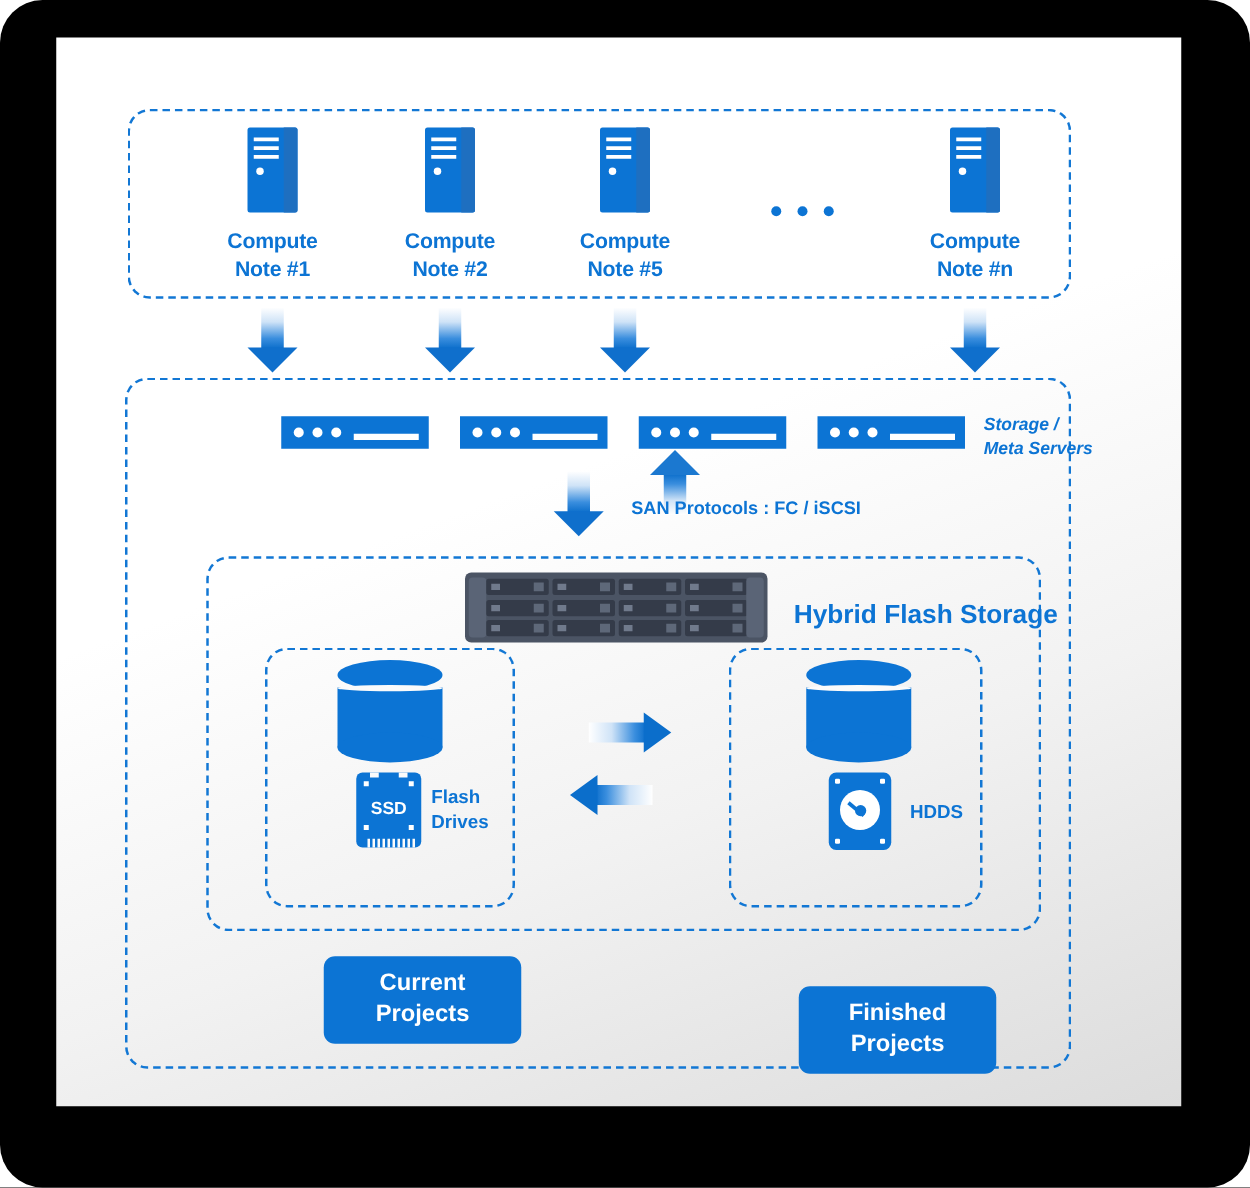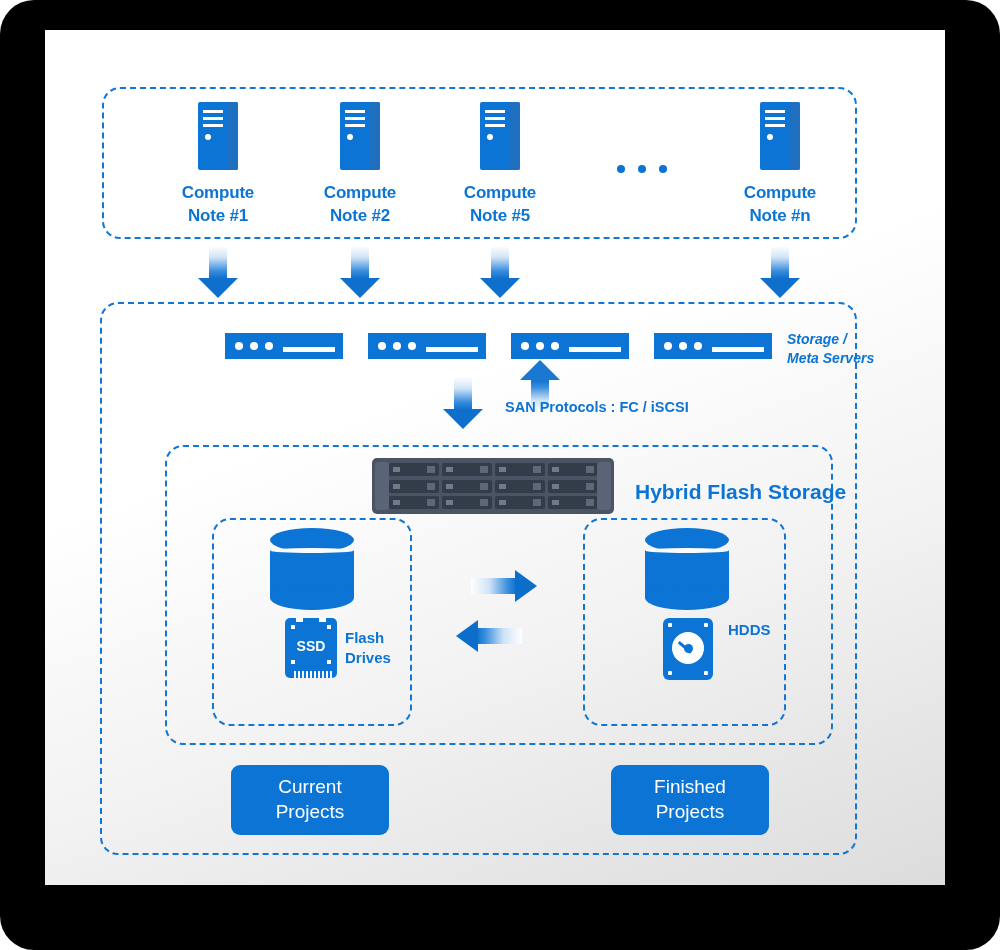--- a/index.html
+++ b/index.html
@@ -543,7 +543,7 @@
       <span class="spindle"></span>
   </div>
 
-  <div class="icon-label" style="left:683px; top:590px;">HDDS</div>
+  <div class="icon-label" style="left:683px; top:610px;">HDDS</div>
 
 
   <div class="proj-btn" style="left:186px; top:735px;">

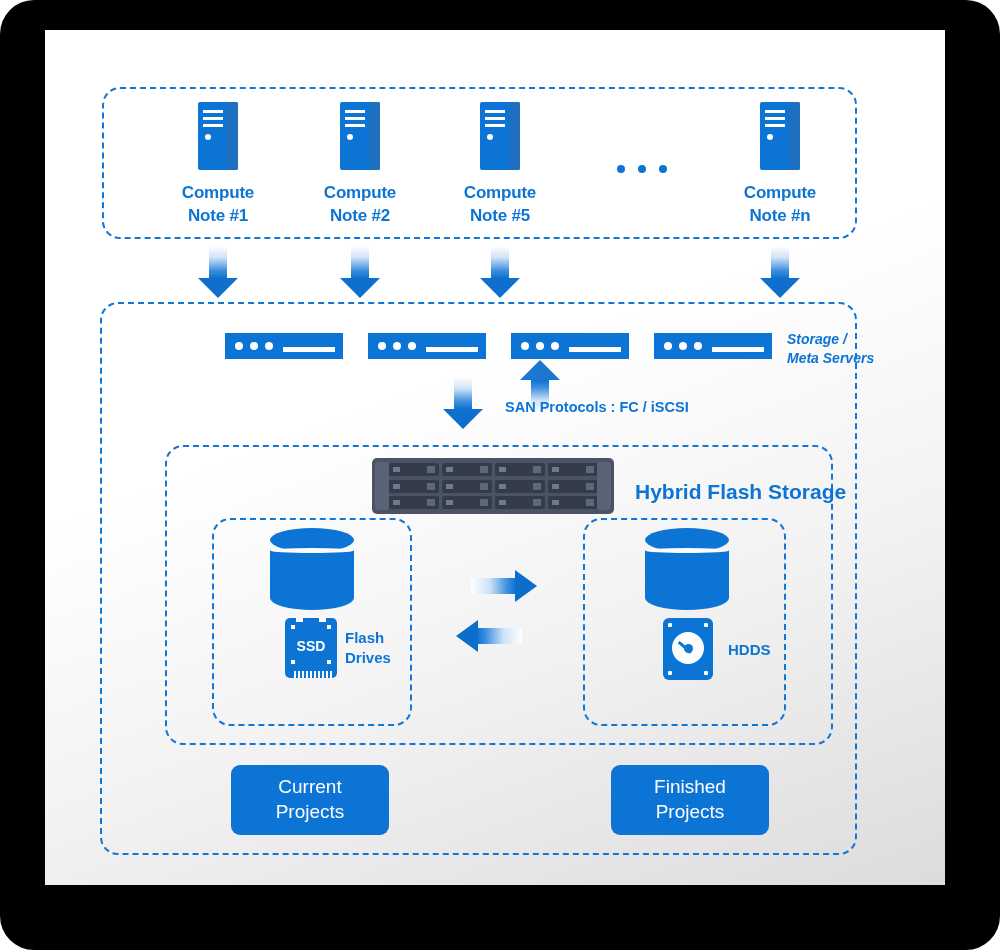--- a/index.html
+++ b/index.html
@@ -277,10 +277,11 @@
     border-radius: 9px;
     color: #ffffff;
     font-size: 19px;
-    font-weight: normal;
+    font-weight: bold;
     display: flex; align-items: center; justify-content: center;
     text-align: center; line-height: 1.3;
     cursor: pointer;
+    margin-left: 28px;
   }
 </style>
 </head>

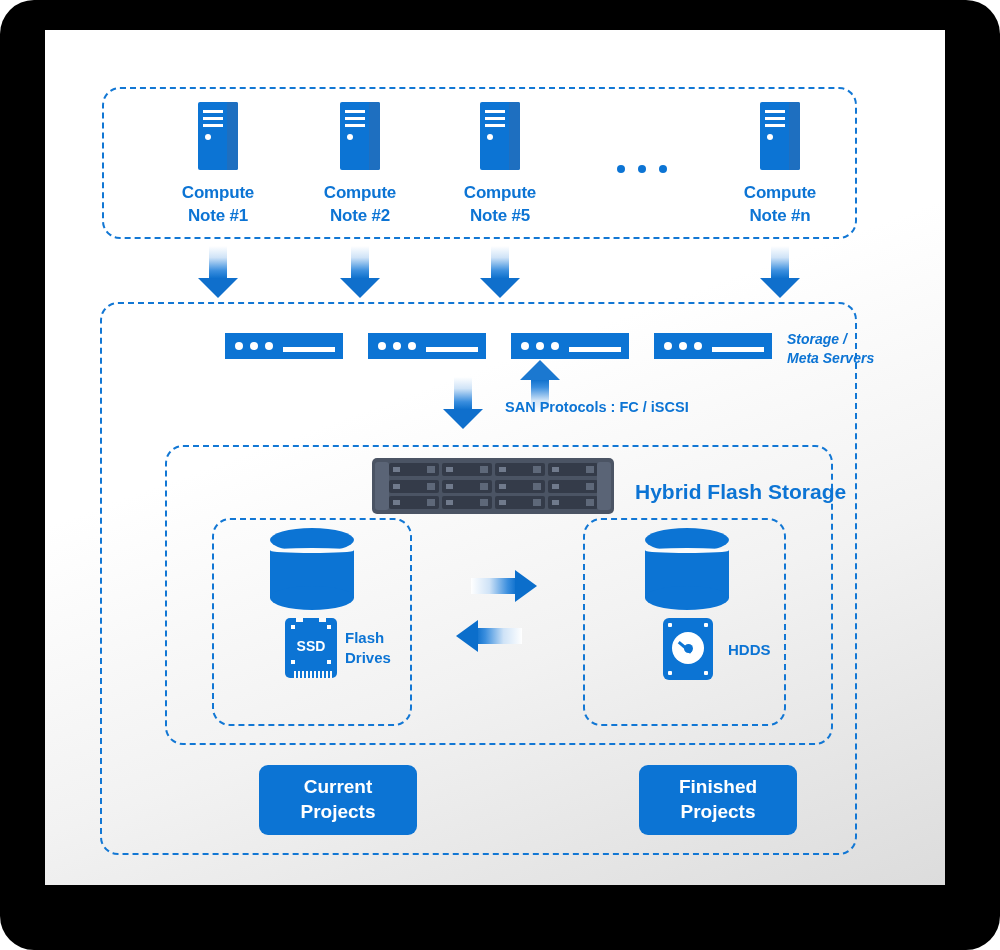--- a/index.html
+++ b/index.html
@@ -554,7 +554,7 @@
     </div>
   </div>
 
-  <div class="proj-btn" style="left:566px; top:735px;">
+  <div class="proj-btn" style="left:566px; top:759px;">
     <div>
       <span>Finished</span><br>
       <span>Projects</span>

